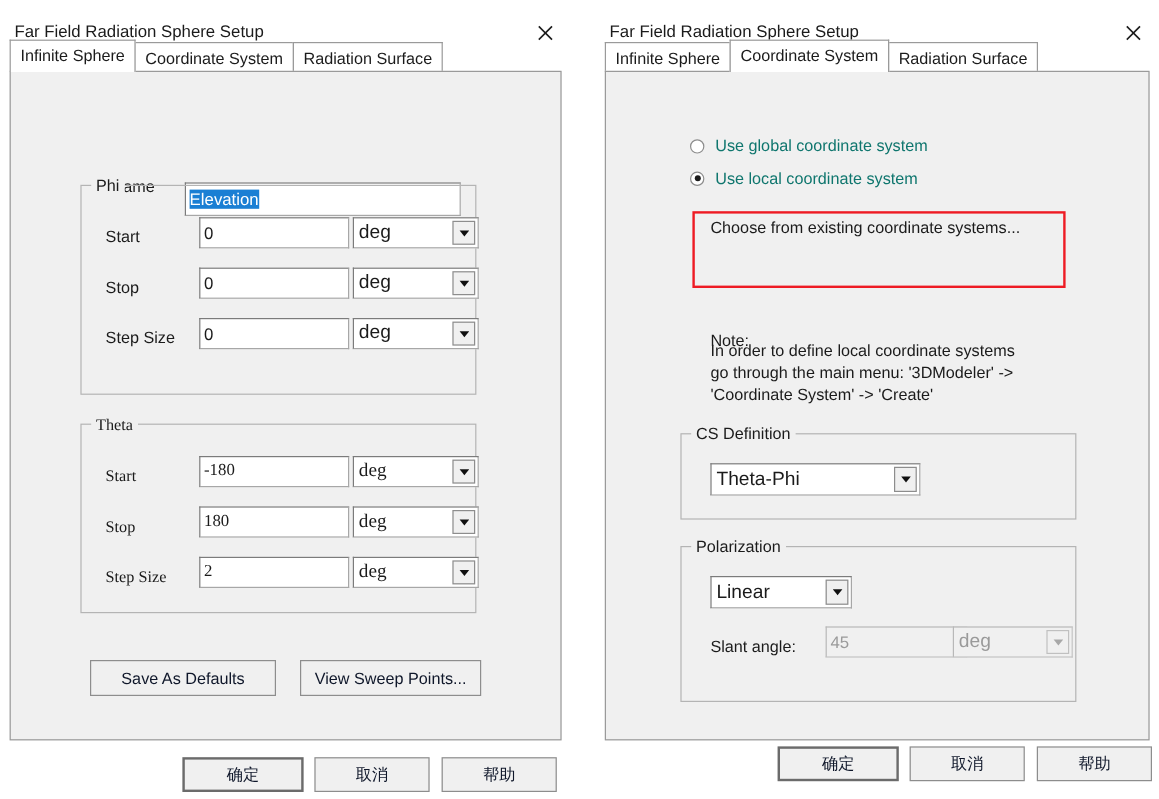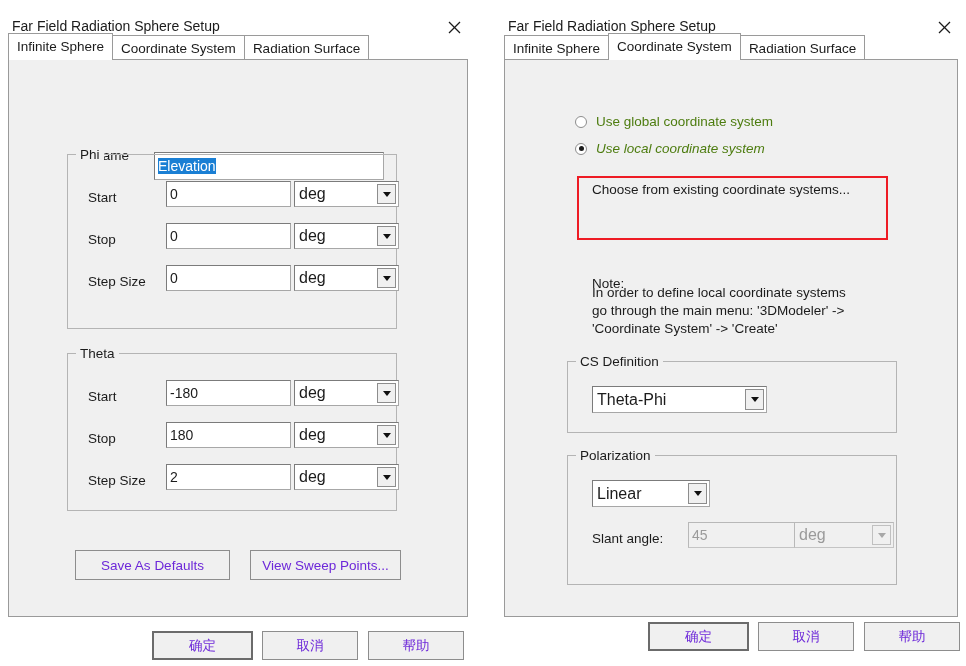--- a/index.html
+++ b/index.html
@@ -232,7 +232,7 @@
     border-radius: 50%;
     background: #1b1b1b;
   }
-  .radio-label { font-size: 13.5px; color: #4d7c0f; }
+  .radio-label { font-size: 13.5px; color: #0f766e; }
 
   
   .red-box {

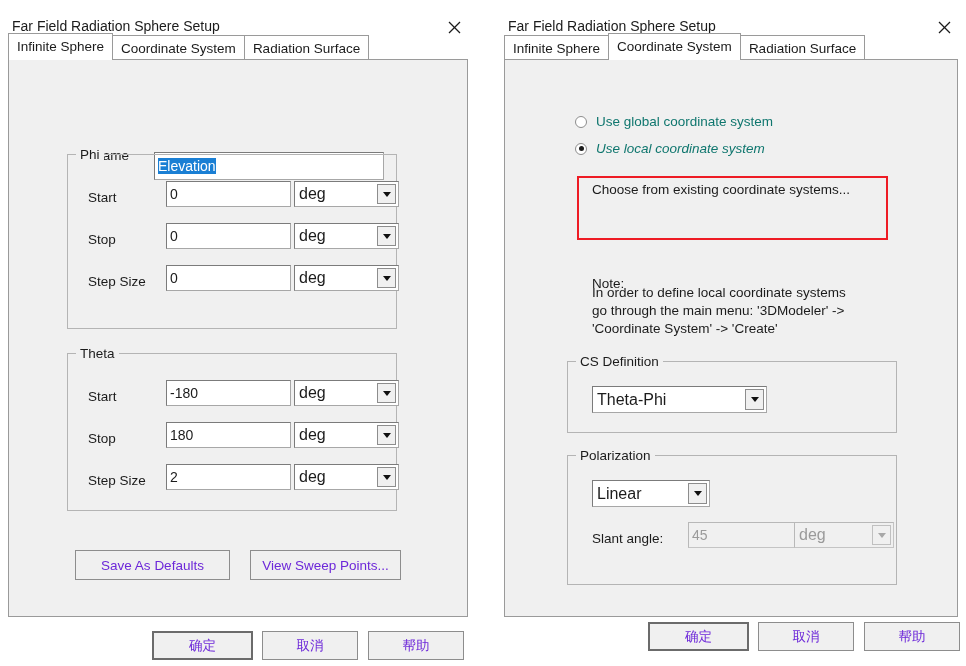--- a/index.html
+++ b/index.html
@@ -389,7 +389,7 @@
       <span class="radio-dot"></span>
       <span class="radio-label">Use global coordinate system</span>
     </div>
-    <div class="radio-row" style="left:70px; top:81px;font-style:italic;">
+    <div class="radio-row" style="left:70px; top:81px;">
       <span class="radio-dot on"></span>
       <span class="radio-label">Use local coordinate system</span>
     </div>

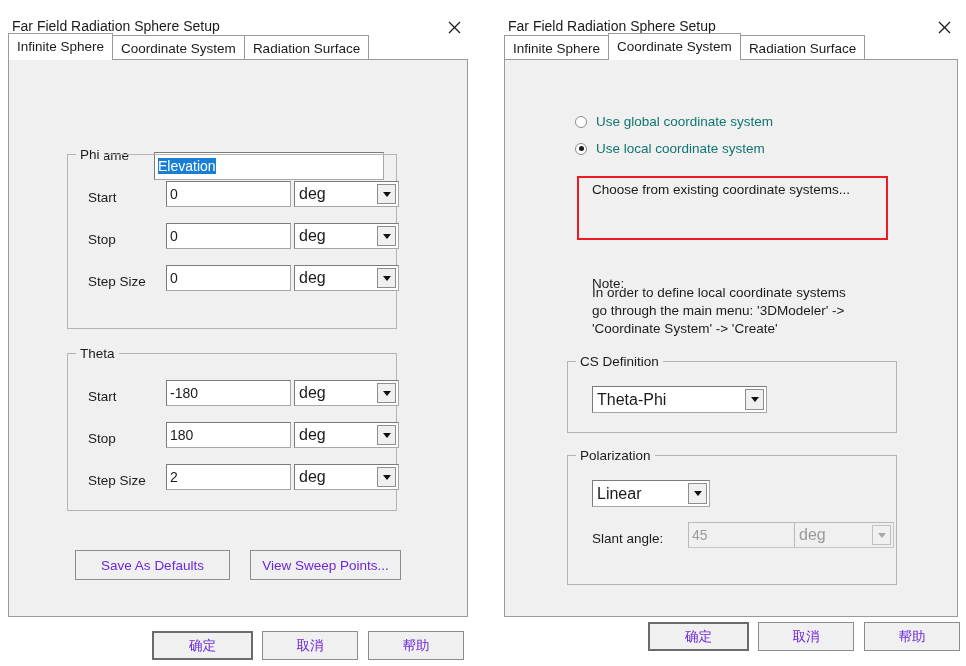--- a/index.html
+++ b/index.html
@@ -317,7 +317,7 @@
       </div>
     </div>
 
-    <div class="group" style="left:58px; top:293px; width:330px; height:158px;">
+    <div class="group" style="left:58px; top:293px; width:330px; height:158px;font-family:Liberation Serif, serif;">
       <div class="group-title">Theta</div>
 
       <div class="lbl" style="left:20px; top:35px;">Start</div>

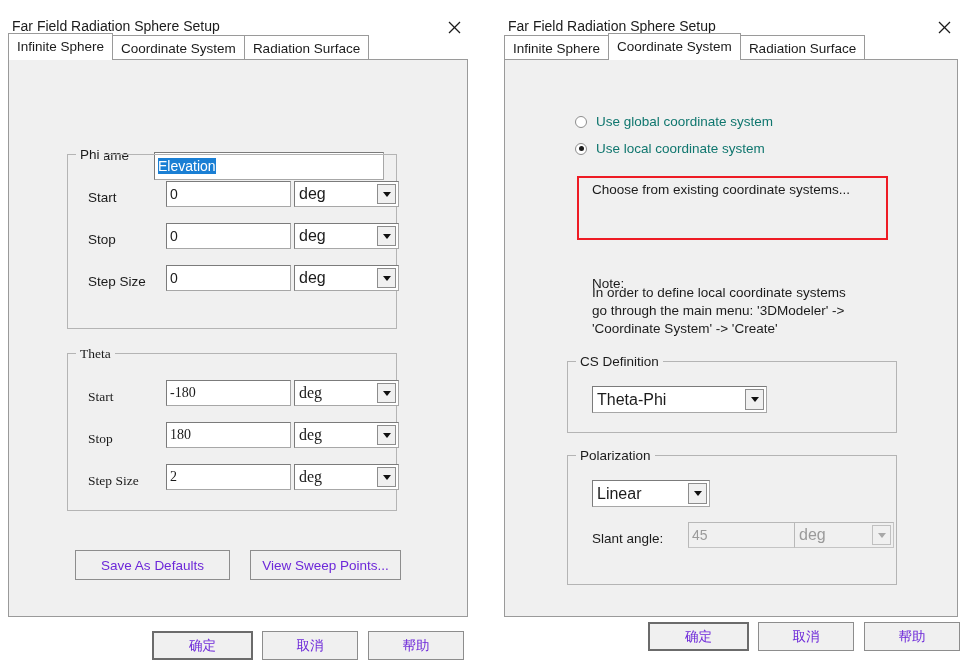--- a/index.html
+++ b/index.html
@@ -200,7 +200,7 @@
     align-items: center;
     justify-content: center;
     font-size: 13.5px;
-    color: #6d28d9;
+    color: #0f172a;
     white-space: nowrap;
     cursor: default;
   }

